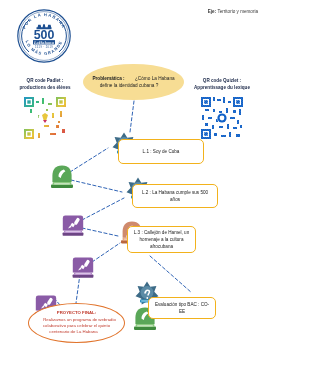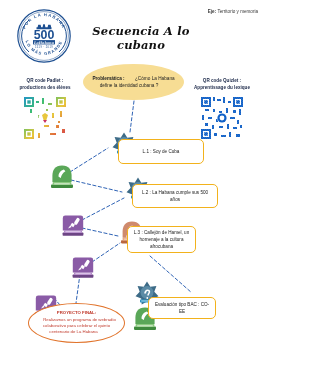--- a/index.html
+++ b/index.html
@@ -105,7 +105,6 @@
     </svg>
   </div>
 
-  <div class="title">Secuencia A lo cubano</div>
 
   <div class="axis">
     <b>Eje:</b><span> Territorio y memoria</span>

